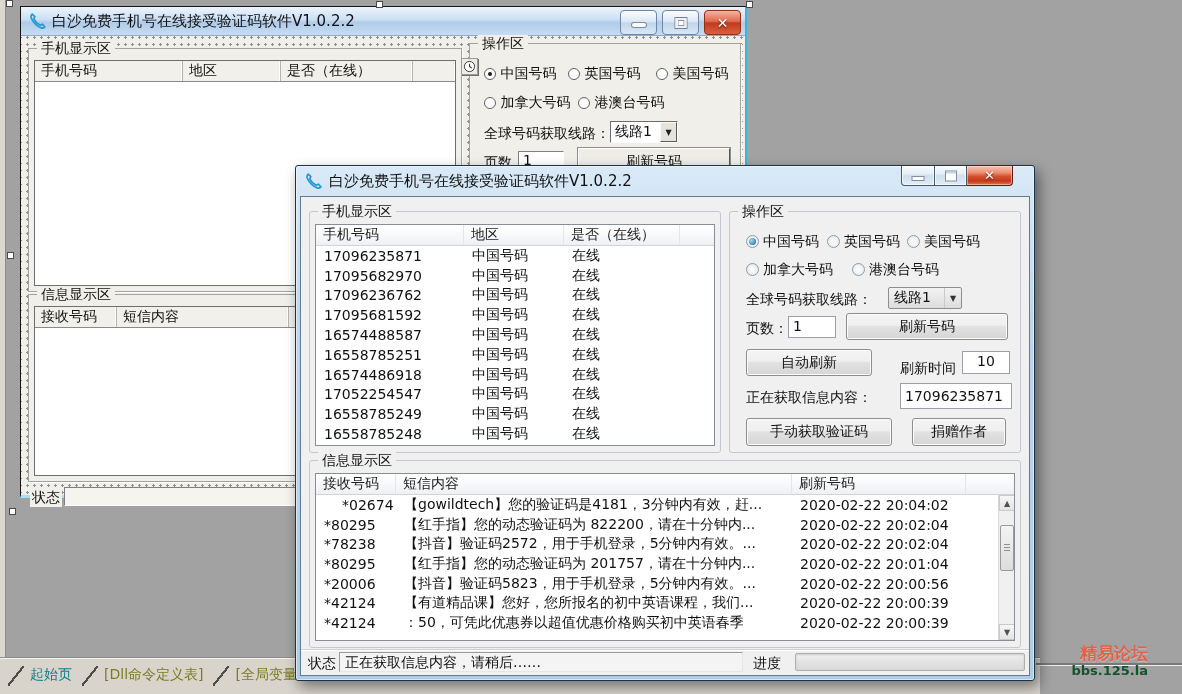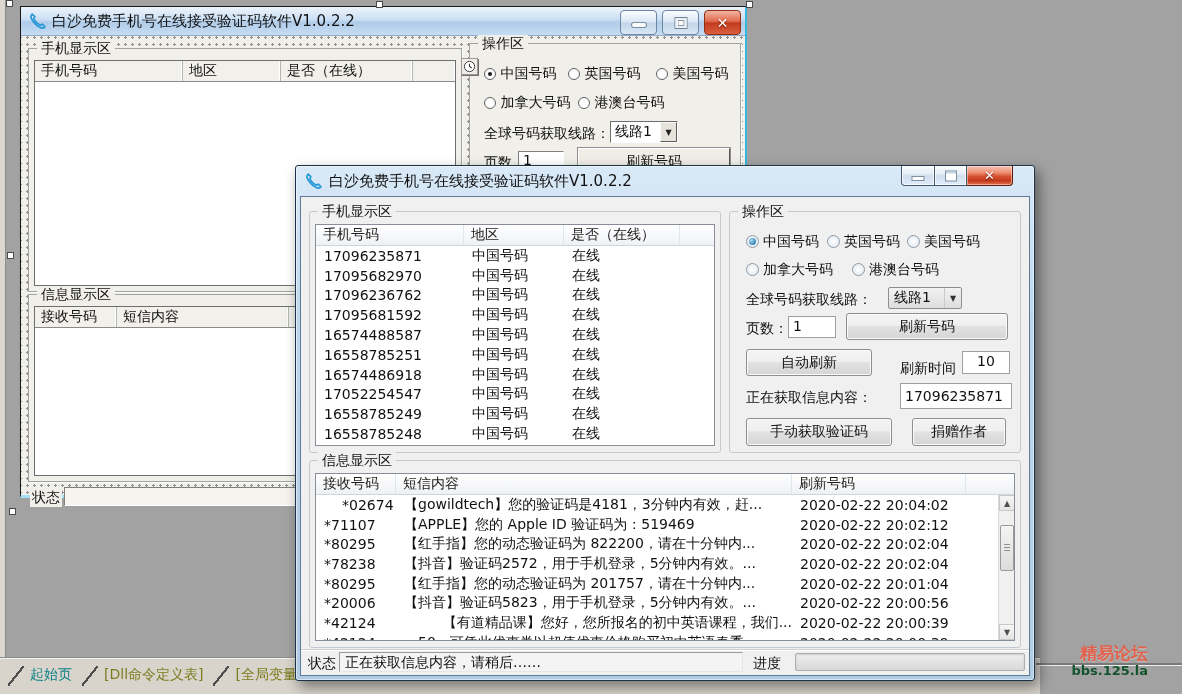--- a/index.html
+++ b/index.html
@@ -356,11 +356,6 @@
               <span class="cell" style="width:190px;">2020-02-22 20:04:02</span>
             </div>
               <div class="trow irow">
-              <span class="cell" style="width:80px;">*71107</span>
-              <span class="cell" style="width:396px;">【APPLE】您的 Apple ID 验证码为：519469</span>
-              <span class="cell" style="width:190px;">2020-02-22 20:02:12</span>
-            </div>
-              <div class="trow irow">
               <span class="cell" style="width:80px;">*80295</span>
               <span class="cell" style="width:396px;">【红手指】您的动态验证码为 822200，请在十分钟内...</span>
               <span class="cell" style="width:190px;">2020-02-22 20:02:04</span>

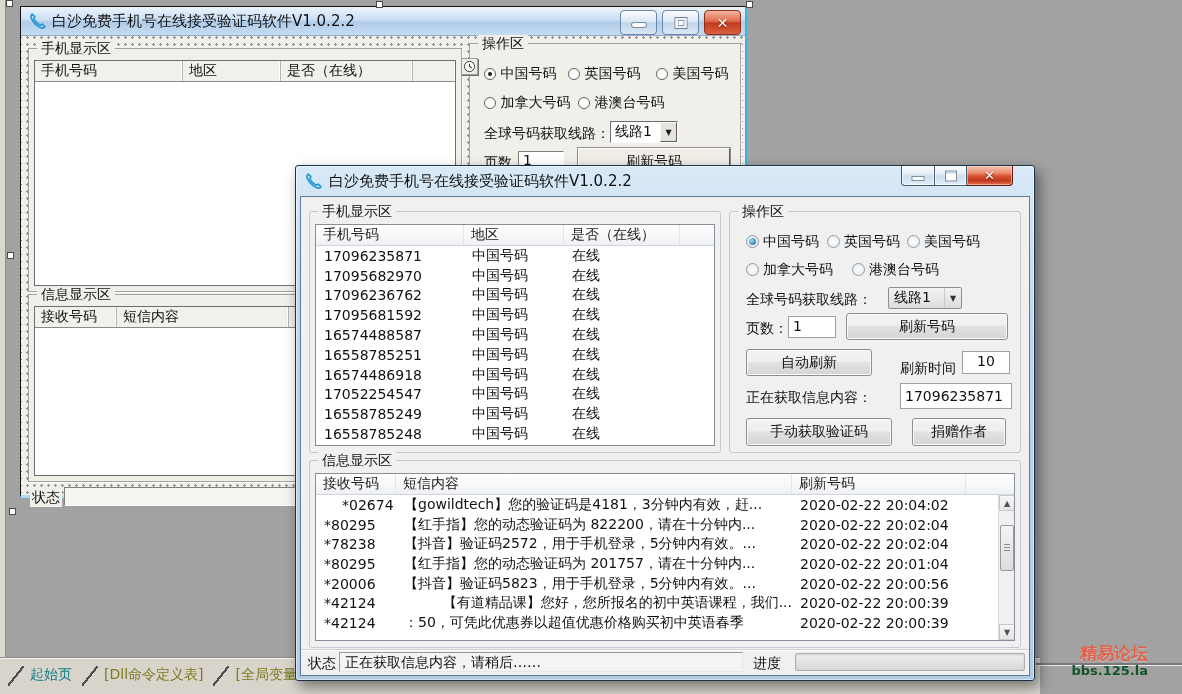--- a/index.html
+++ b/index.html
@@ -377,7 +377,7 @@
             </div>
               <div class="trow irow">
               <span class="cell" style="width:80px;">*42124</span>
-              <span class="cell" style="width:396px;text-align:right;">【有道精品课】您好，您所报名的初中英语课程，我们...</span>
+              <span class="cell" style="width:396px;">【有道精品课】您好，您所报名的初中英语课程，我们...</span>
               <span class="cell" style="width:190px;">2020-02-22 20:00:39</span>
             </div>
               <div class="trow irow">

